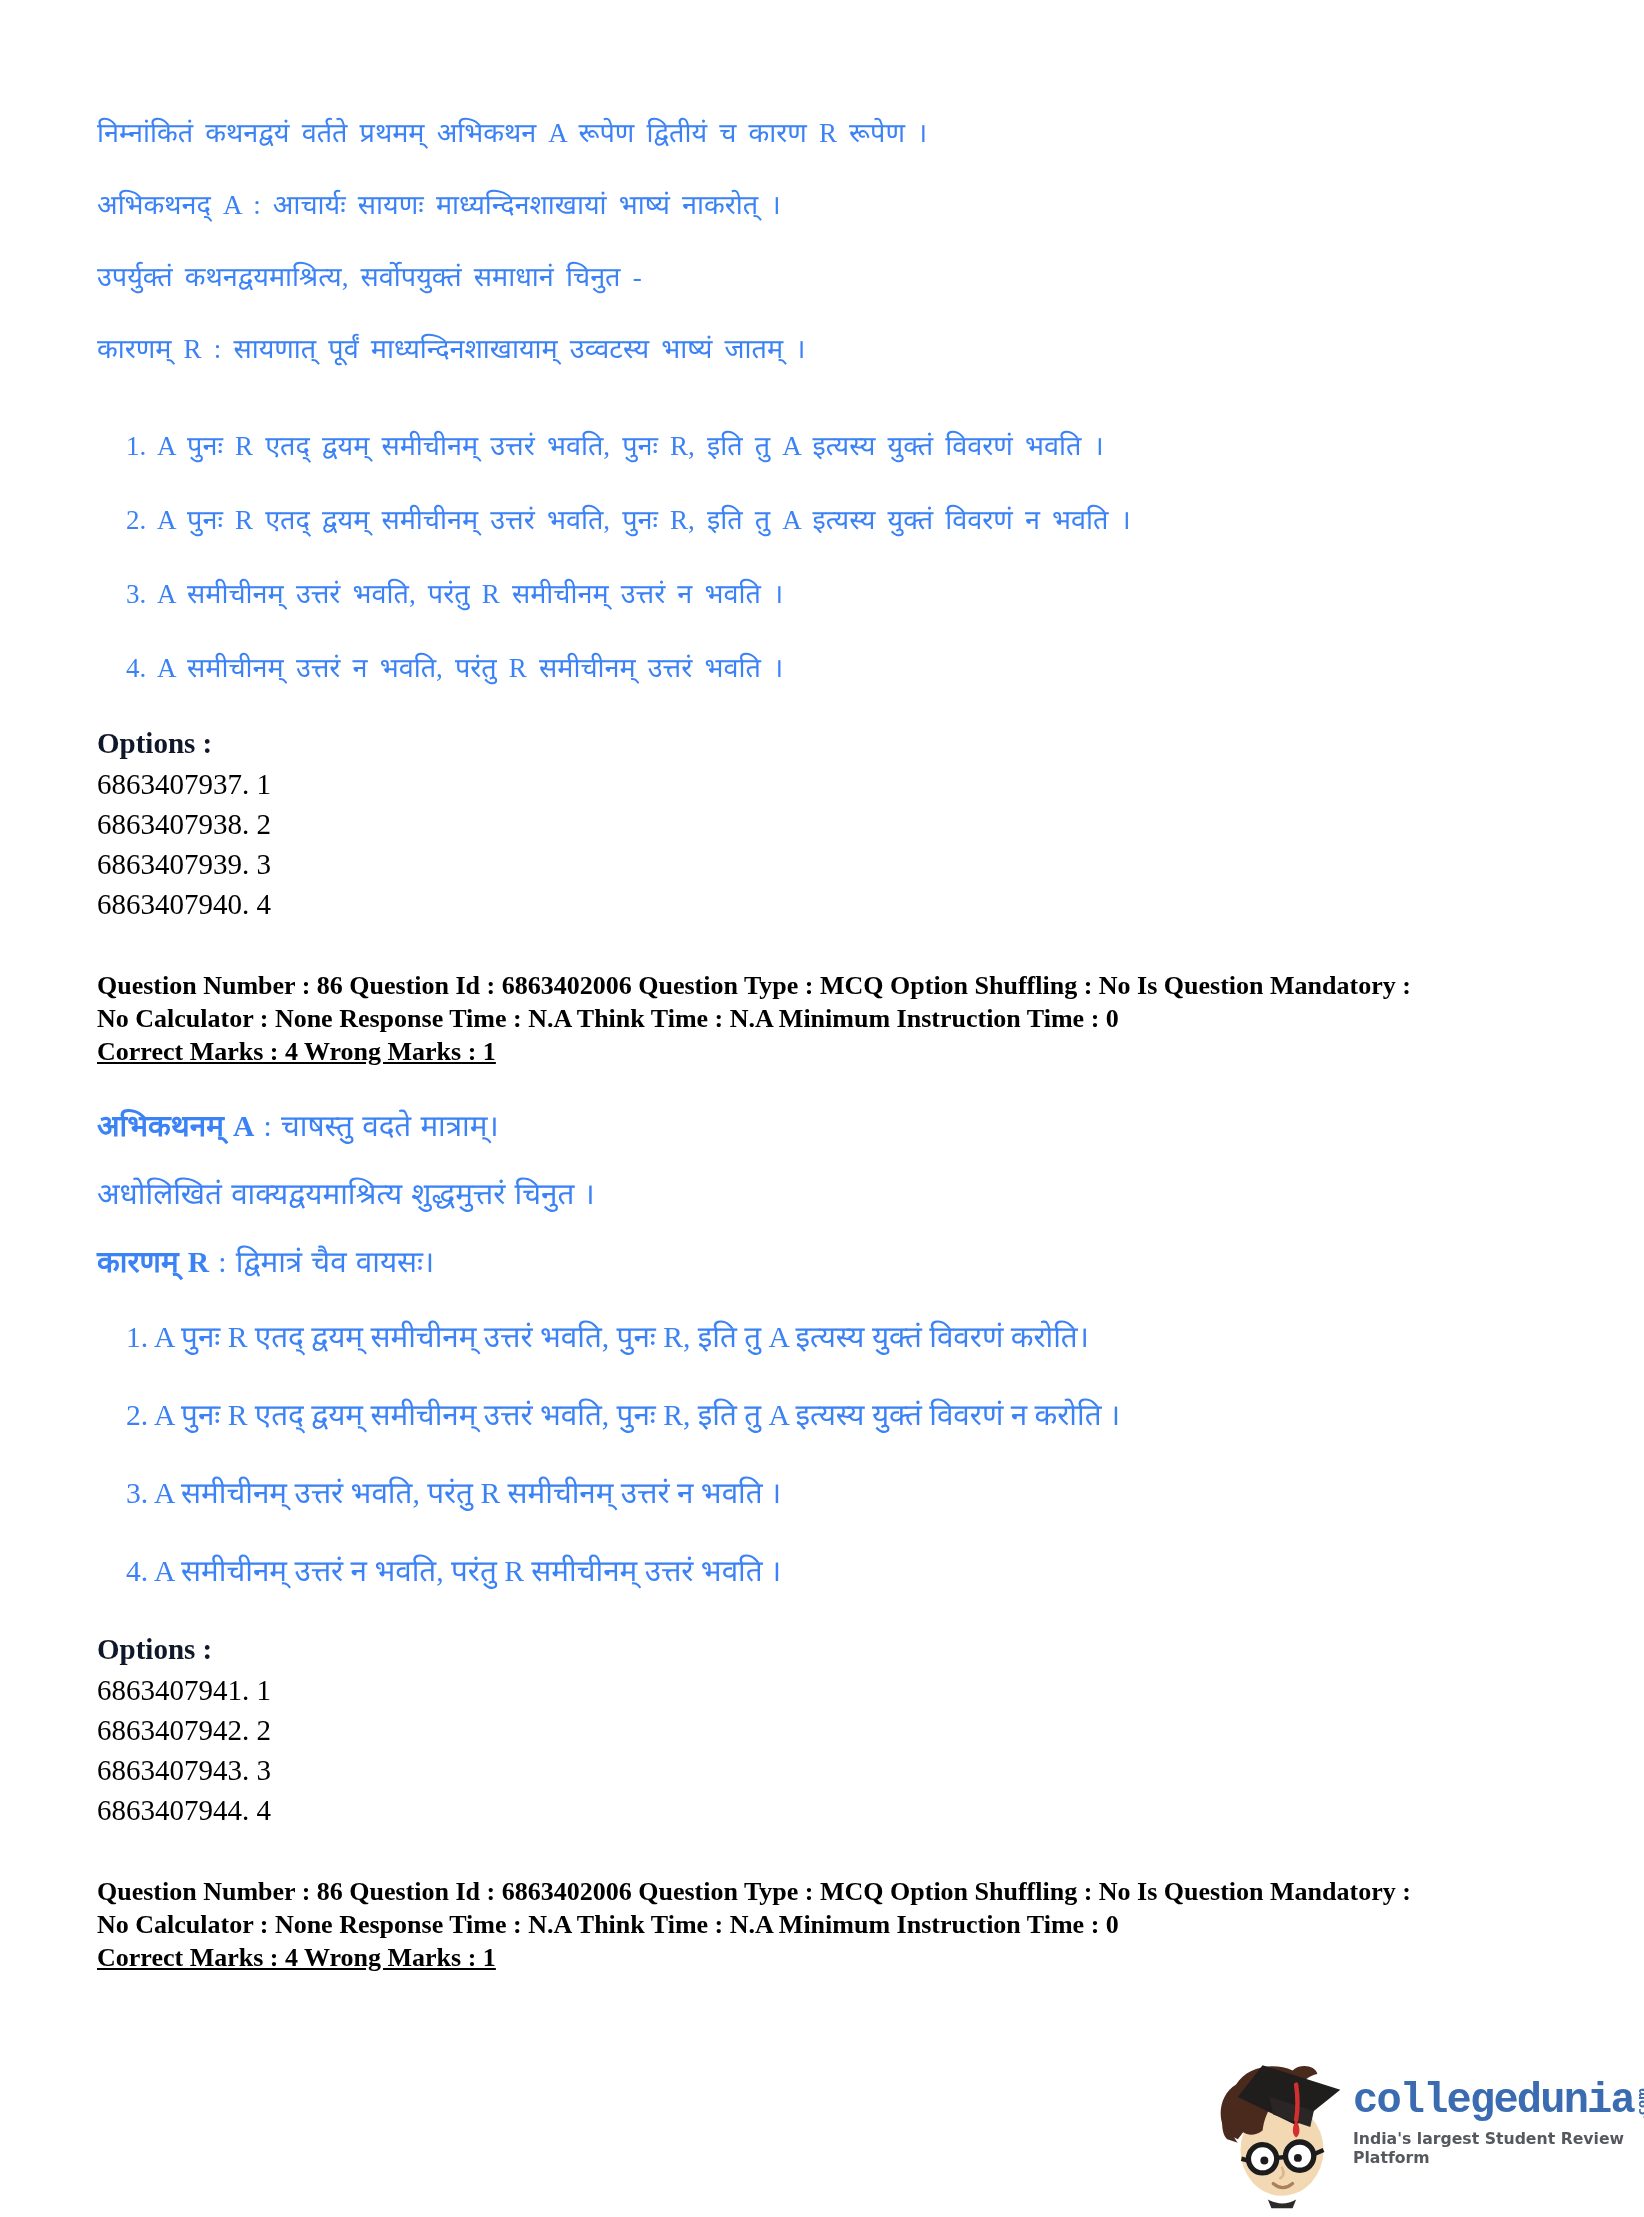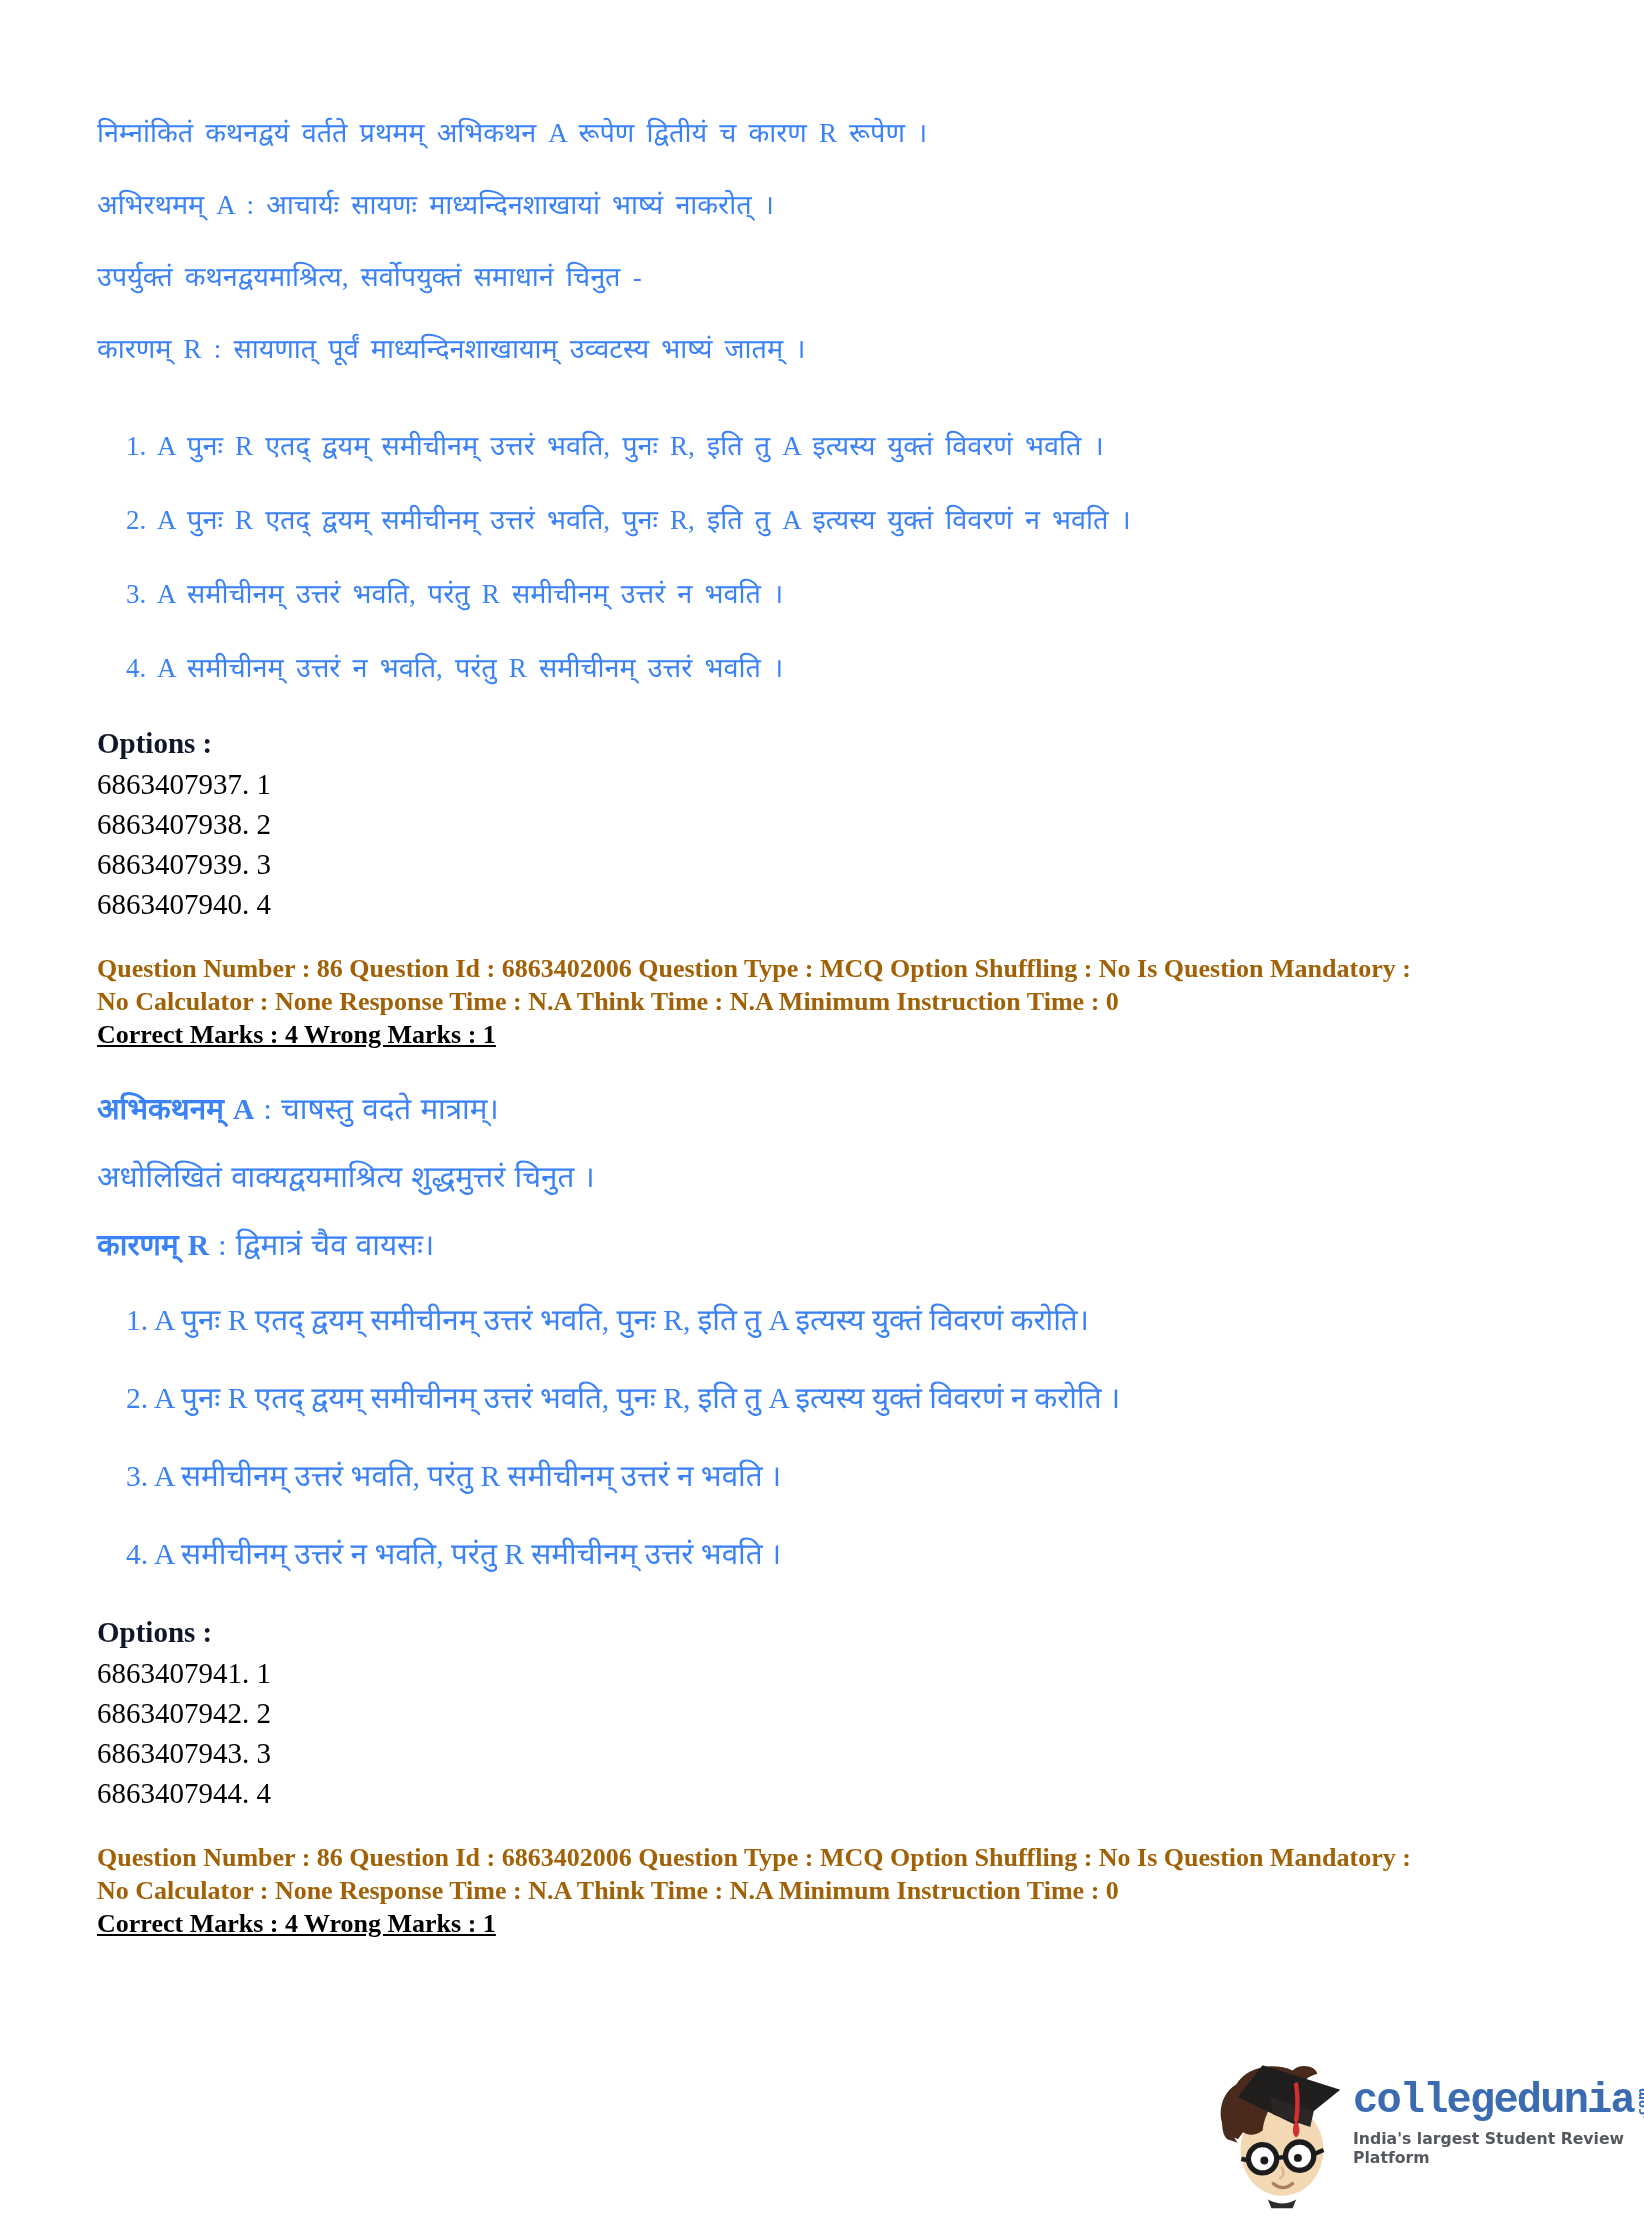--- a/index.html
+++ b/index.html
@@ -137,7 +137,7 @@
 
   <section>
     <div class="dev q1-line">निम्नांकितं कथनद्वयं वर्तते प्रथमम् अभिकथन A रूपेण द्वितीयं च कारण R रूपेण ।</div>
-    <div class="dev q1-line">अभिरथमम् A : आचार्यः सायणः माध्यन्दिनशाखायां भाष्यं नाकरोत् ।</div>
+    <div class="dev q1-line">अभिकथनद् A : आचार्यः सायणः माध्यन्दिनशाखायां भाष्यं नाकरोत् ।</div>
     <div class="dev q1-line">उपर्युक्तं कथनद्वयमाश्रित्य, सर्वोपयुक्तं समाधानं चिनुत -</div>
     <div class="dev q1-line">कारणम् R : सायणात् पूर्वं माध्यन्दिनशाखायाम् उव्वटस्य भाष्यं जातम् ।</div>
 

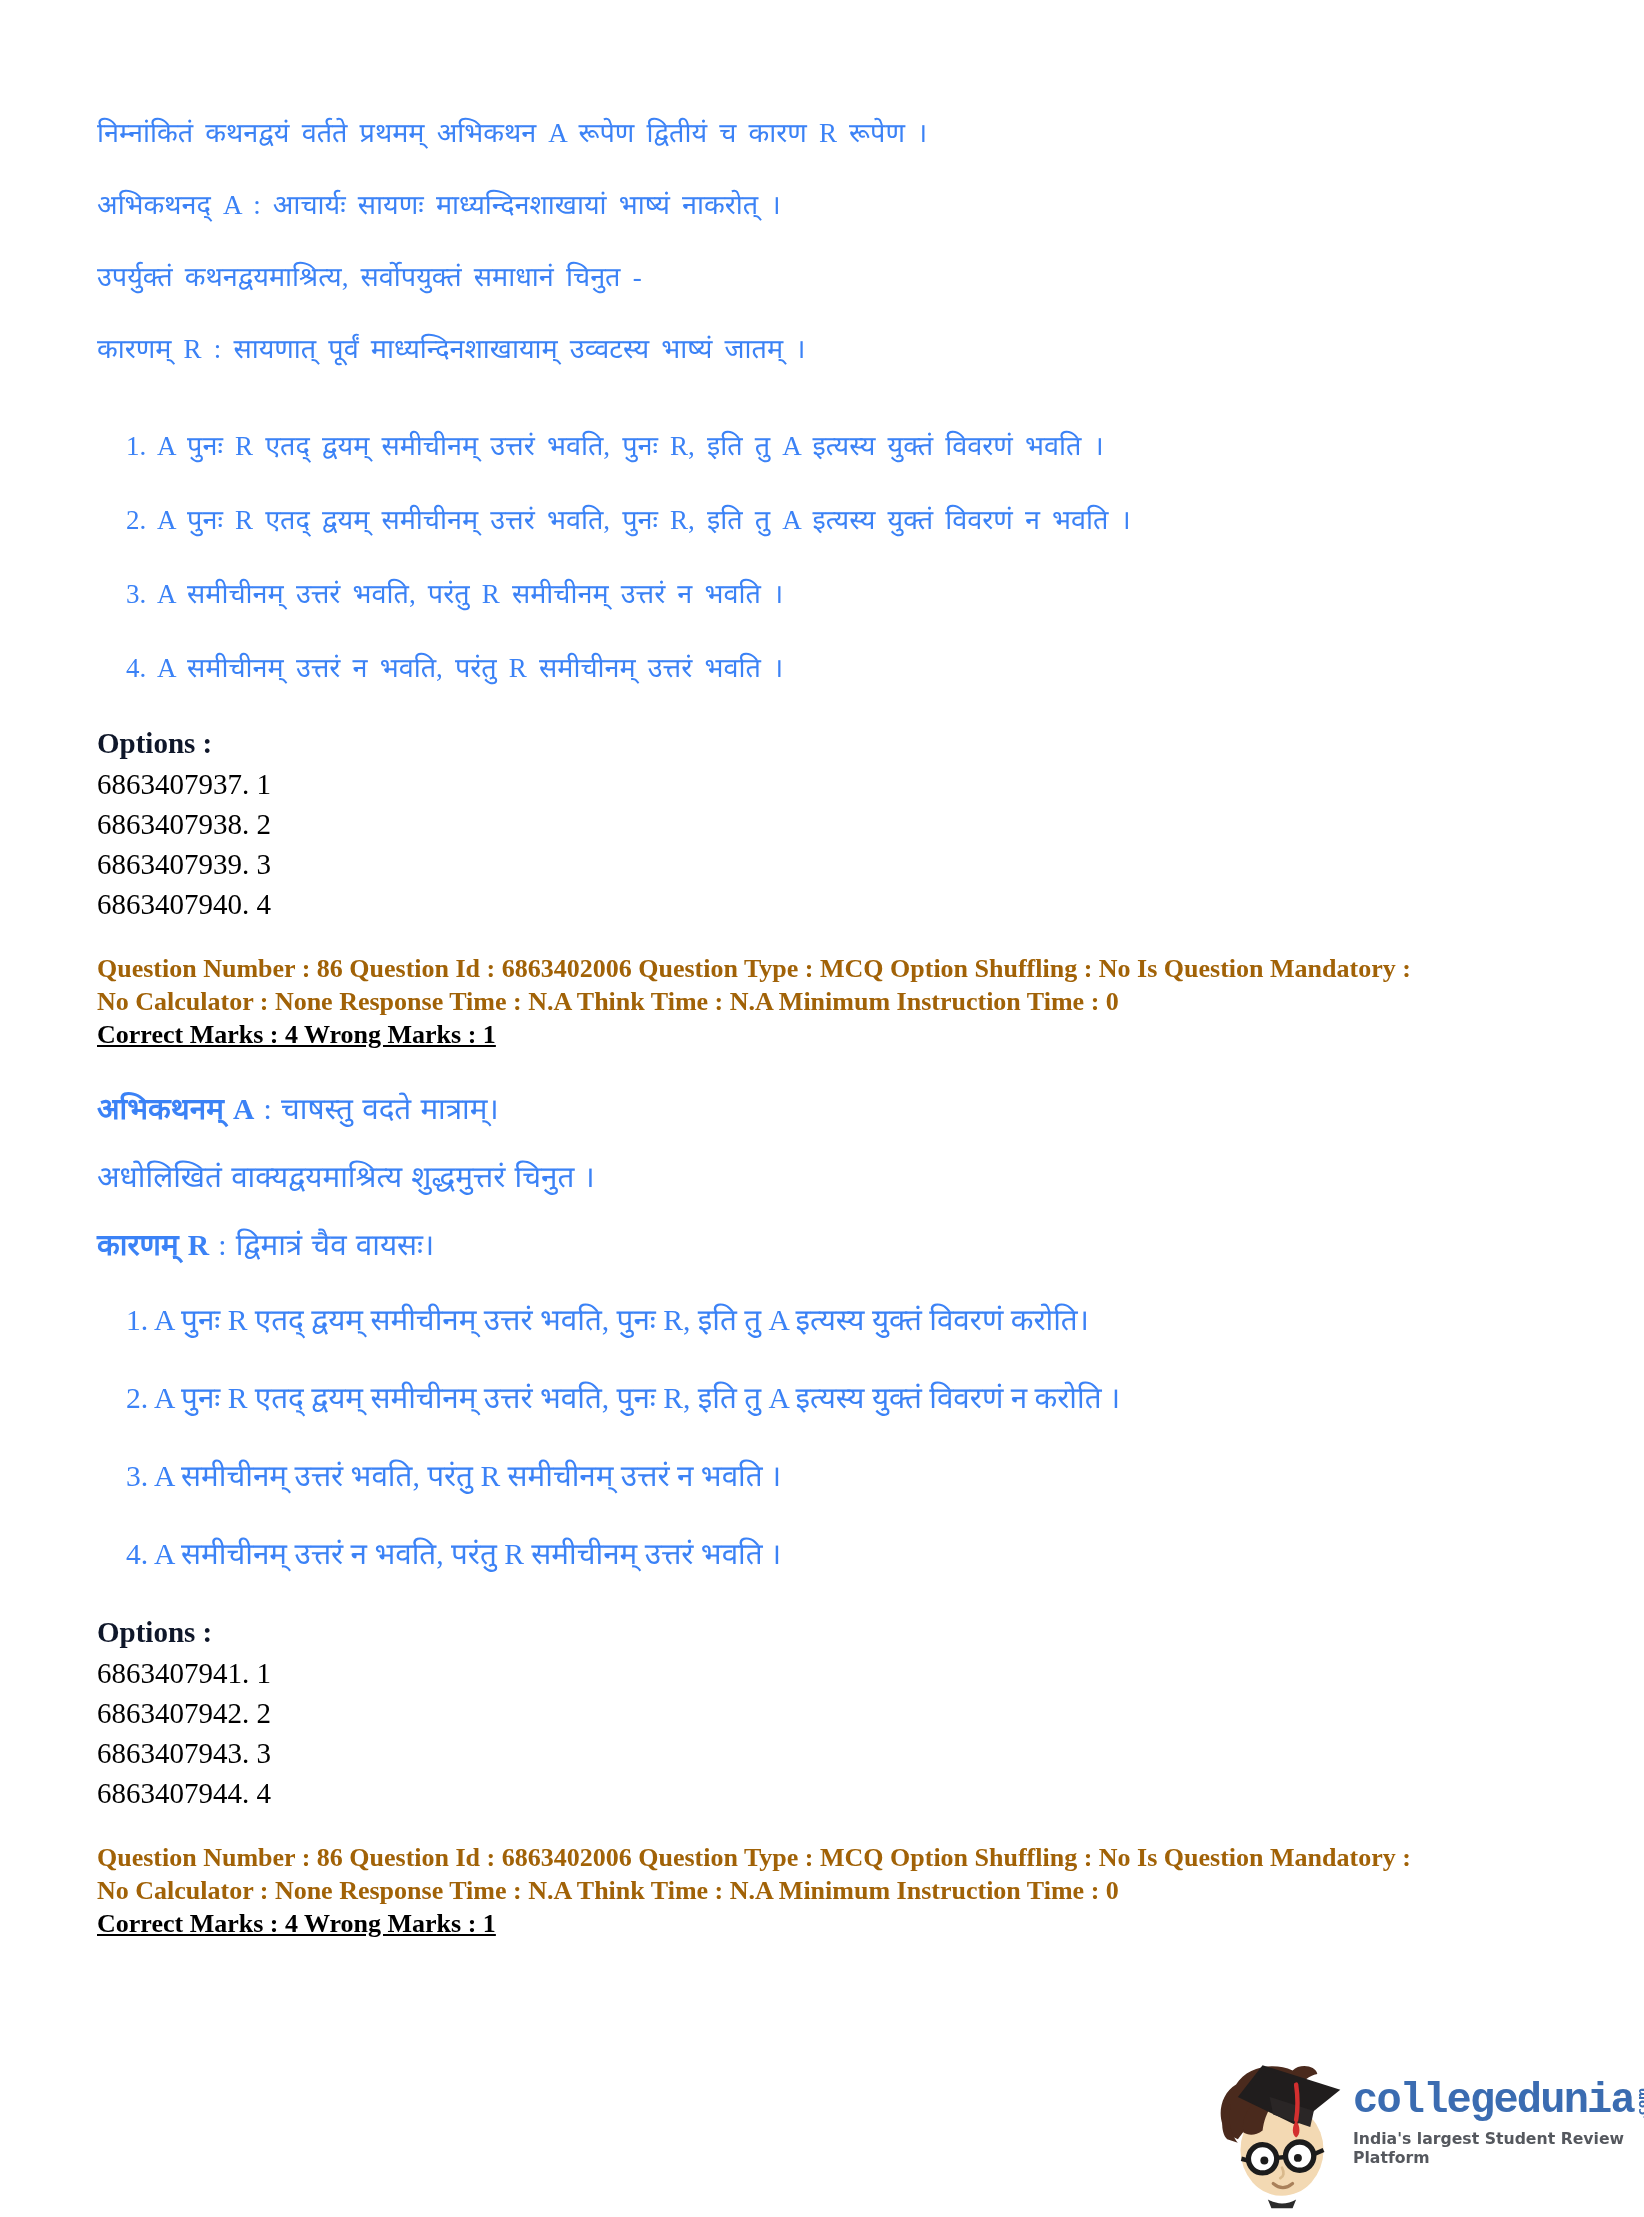--- a/index.html
+++ b/index.html
@@ -67,9 +67,9 @@
     color: #000000;
   }
   .meta-block {
-    margin-top: 28px;
-    font-weight: bold;
-    color: #a16207;
+    margin-top: 45px;
+    font-weight: bold;
+    color: #000000;
   }
   .meta-line {
     font-size: 26px;

